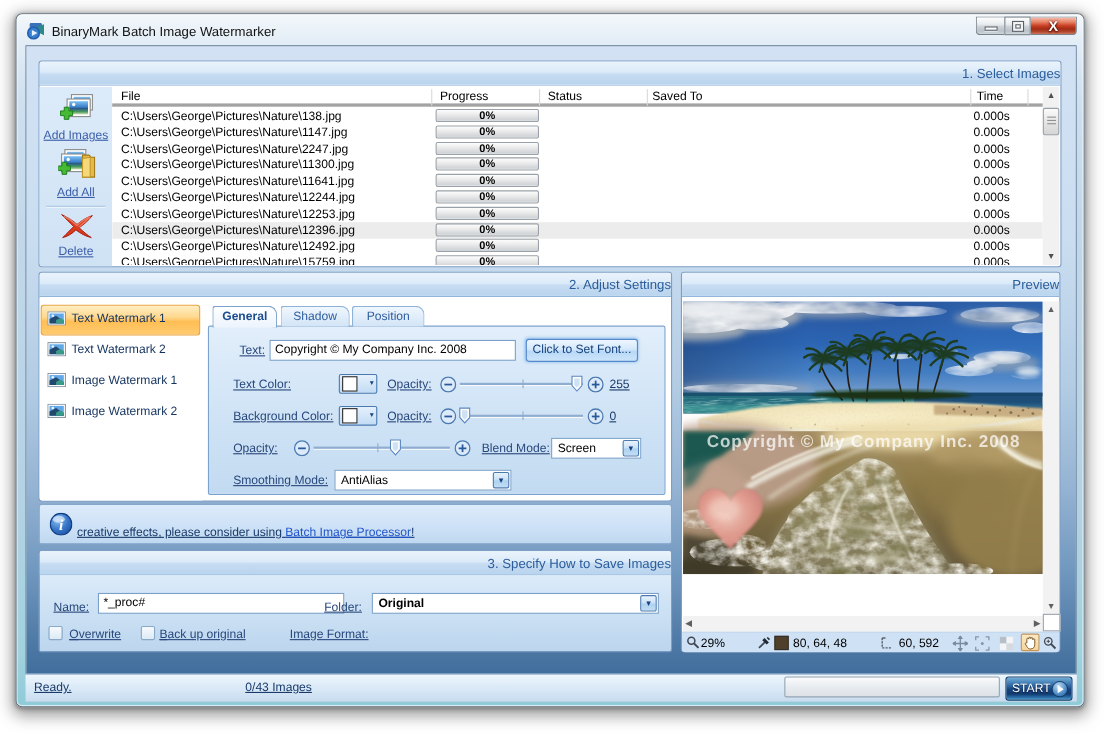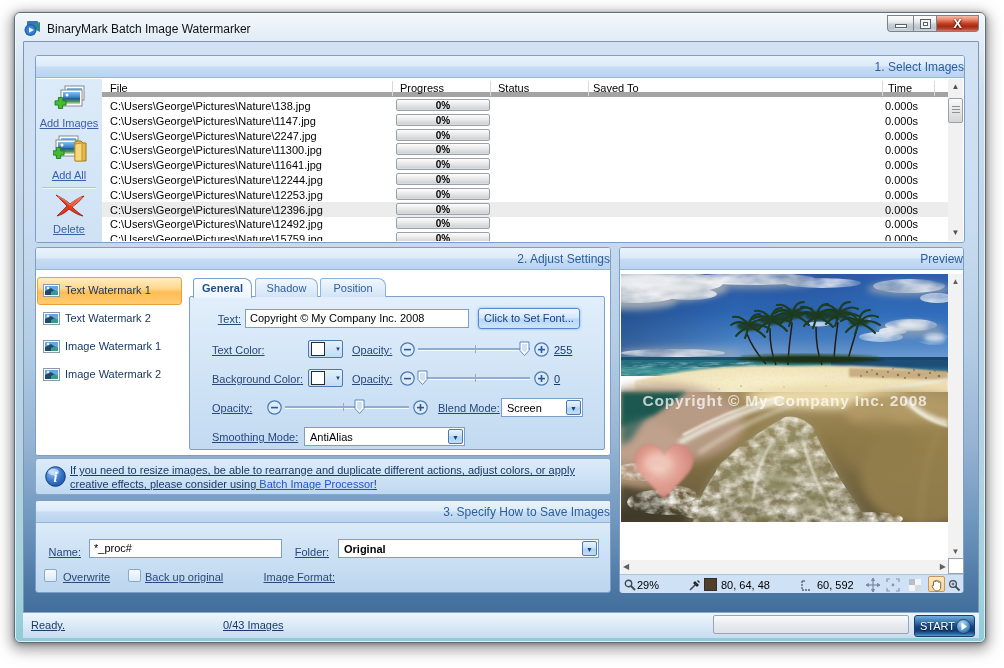--- a/index.html
+++ b/index.html
@@ -132,7 +132,7 @@
     </div>
 
     <div style="position:absolute; left:66px; top:23px; right:16px; height:18px; background:#fff;
-       border-bottom:5px solid #a3a3a3;">
+       border-bottom:3px solid #a3a3a3;">
       <div class="blk" style="left:8px;top:3px;">File</div>
       <div class="blk" style="left:298px;top:3px;">Progress</div>
       <div class="blk" style="left:396px;top:3px;">Status</div>

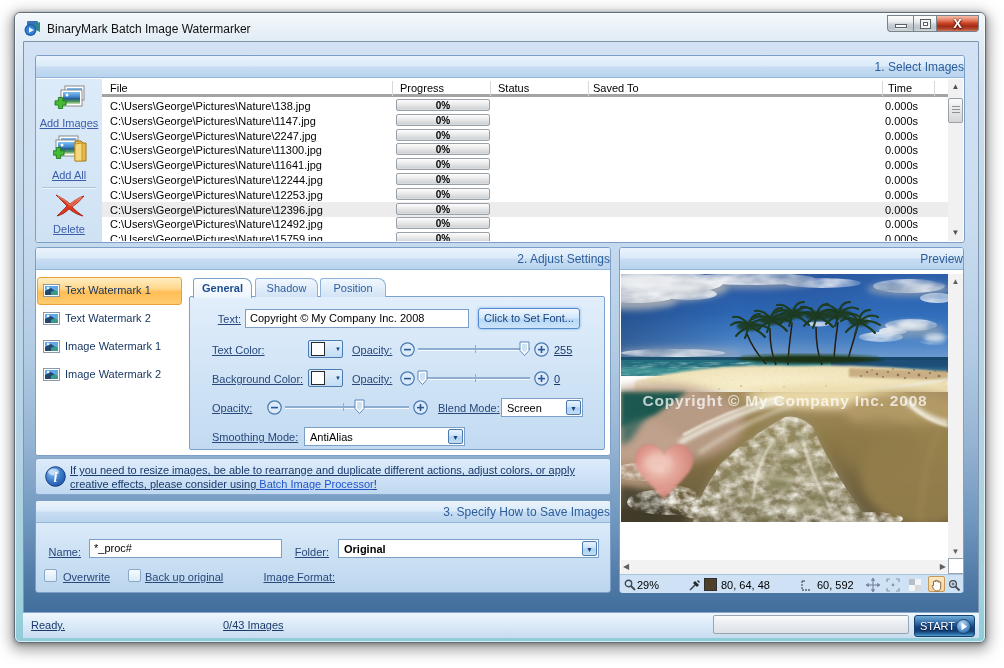--- a/index.html
+++ b/index.html
@@ -374,7 +374,6 @@
       <ellipse cx="8.5" cy="6" rx="5.5" ry="3.2" fill="rgba(255,255,255,.55)"></ellipse>
       <text x="10.5" y="16" text-anchor="middle" font-family="Liberation Serif, serif" font-style="italic" font-weight="bold" font-size="14" fill="#fff">i</text>
           </svg></div>
-    <div class="lbl" style="left:34px;top:5px;color:#1a3a6a;">If you need to resize images, be able to rearrange and duplicate different actions, adjust colors, or apply</div>
     <div class="lbl" style="left:34px;top:19px;color:#1a3a6a;">creative effects, please consider using <span style="color:#2255cc;text-decoration:underline;">Batch Image Processor</span>!</div>
   </div>
 

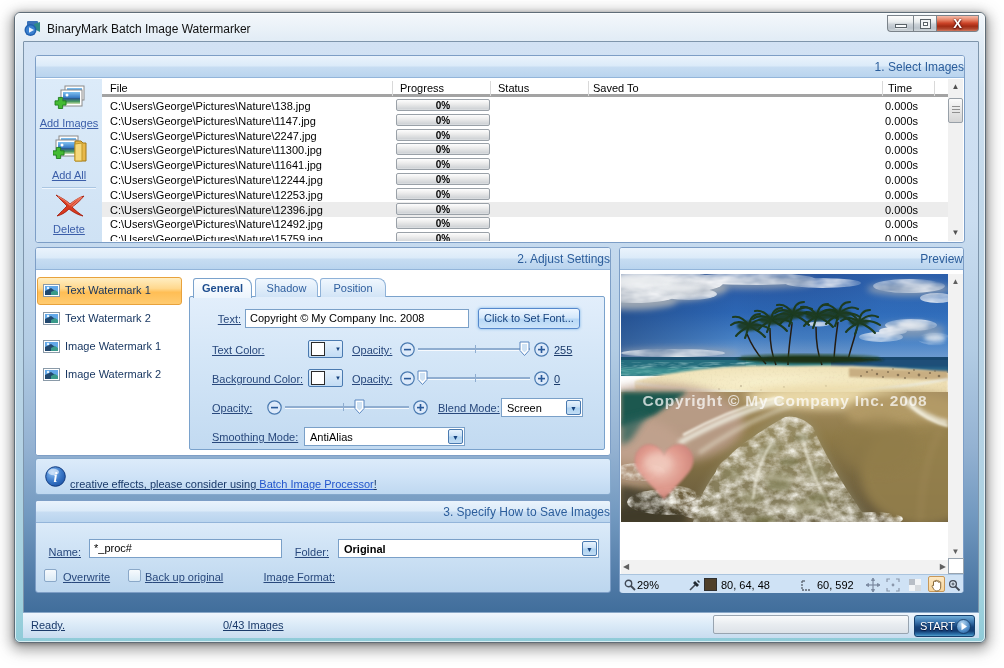--- a/index.html
+++ b/index.html
@@ -380,7 +380,7 @@
   <div class="sect" style="left:20px; top:487px; width:576px; height:93px; background:linear-gradient(180deg,#e8f2fc 0%,#d4e6f7 40%,#bcd6ee 100%);">
     <div class="shead">3. Specify How to Save Images</div>
     <div class="lbl" style="left:11px;top:45px;width:34px;text-align:right;">Name:</div>
-    <div class="inputbox" style="left:53px;top:38px;width:193px;height:19px;">*_proc#</div>
+    <div class="inputbox" style="left:53px;top:38px;width:224px;height:19px;">*_proc#</div>
     <div class="lbl" style="left:250px;top:45px;width:43px;text-align:right;">Folder:</div>
     <div class="combo" style="left:302px;top:38px;width:261px;height:19px;font-weight:bold;">Original<span class="cbtn">▼</span></div>
     <div class="chk" style="left:8px;top:68px;"></div>

